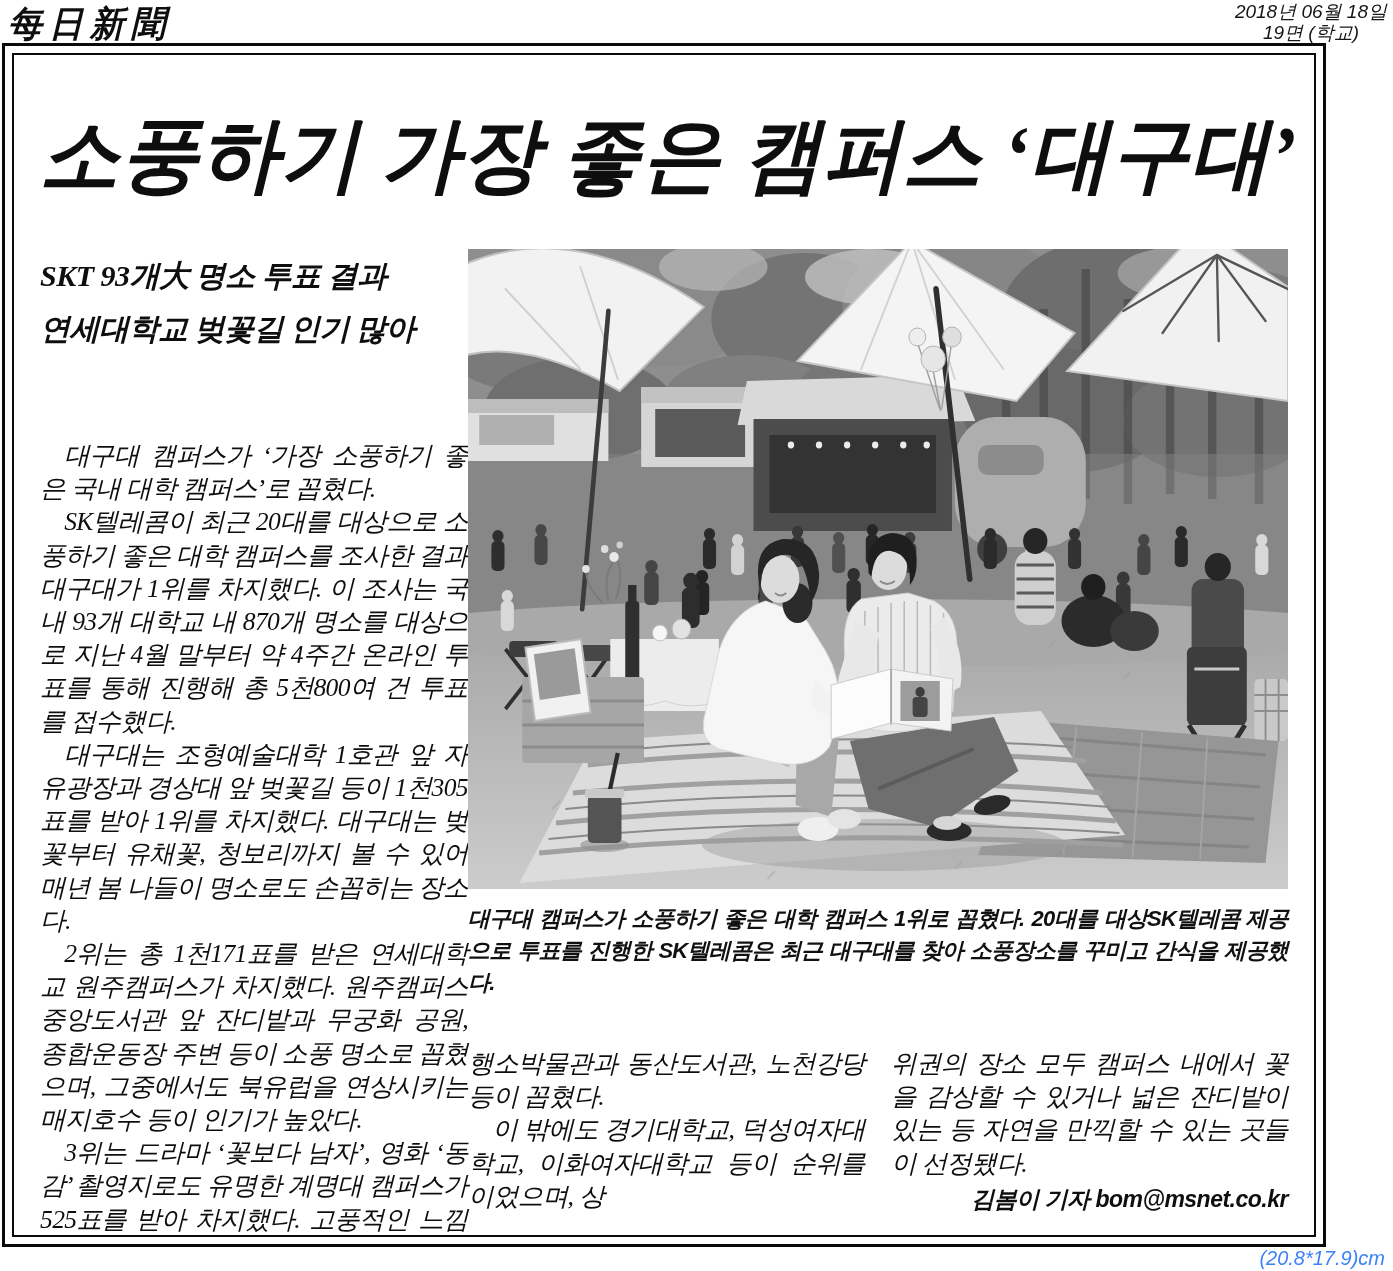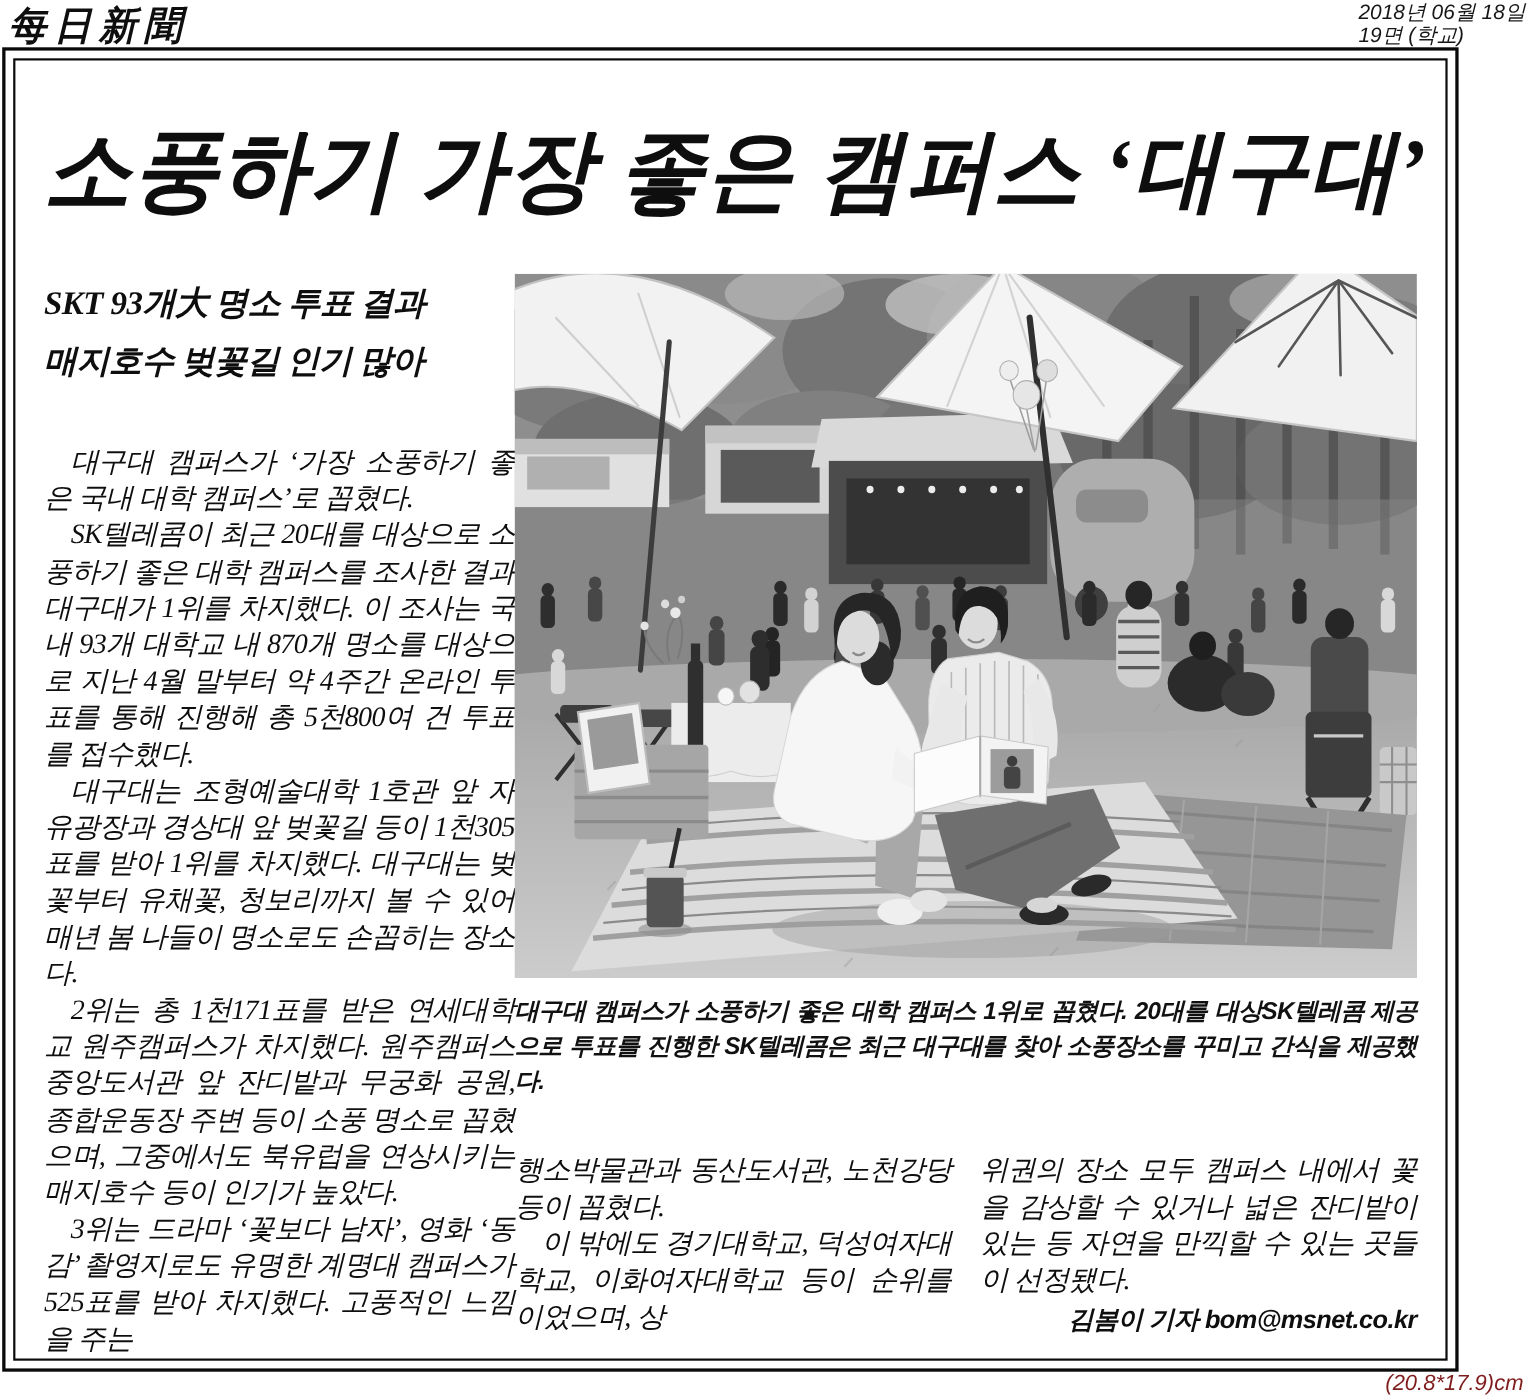--- a/index.html
+++ b/index.html
@@ -11,7 +11,7 @@
   .masthead { position:absolute; left:8px; top:1px; font-size:34px; font-weight:900;
     letter-spacing:7px; font-family:"Liberation Serif","DejaVu Serif",serif;
     transform:scaleY(1.05); }
-  .datebox { position:absolute; right:6px; top:1px; text-align:left;
+  .datebox { position:absolute; right:6px; top:1px; text-align:center;
     font-family:"Liberation Sans","DejaVu Sans",sans-serif; font-size:19px;
     line-height:21px; color:#161616; }
 

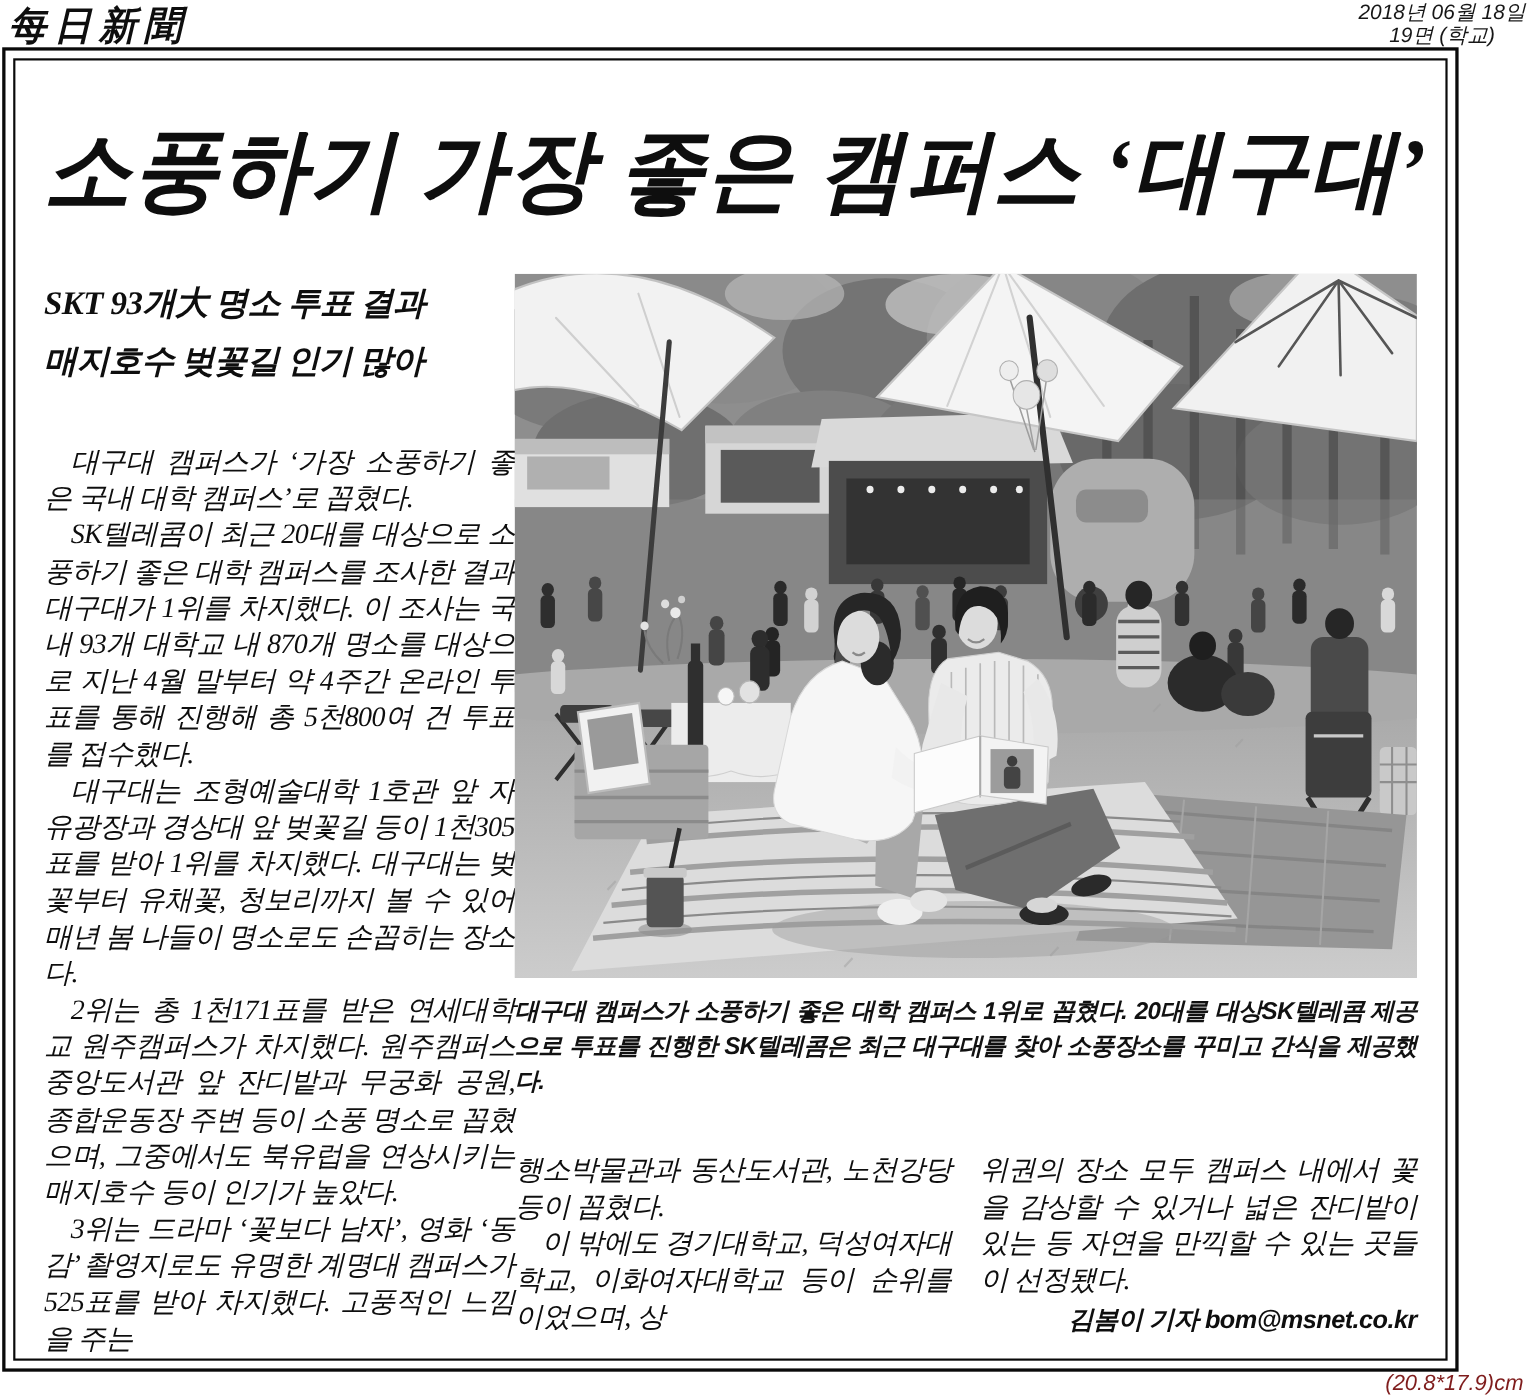--- a/index.html
+++ b/index.html
@@ -78,7 +78,7 @@
           <div class="col-left">
             <div class="subhead">
               <div>SKT 93개大 명소 투표 결과</div>
-              <div>매지호수 벚꽃길 인기 많아</div>
+              <div>연세대학교 벚꽃길 인기 많아</div>
             </div>
             <div class="bodytext">
               <p>대구대 캠퍼스가 ‘가장 소풍하기 좋은 국내 대학 캠퍼스’로 꼽혔다.</p>

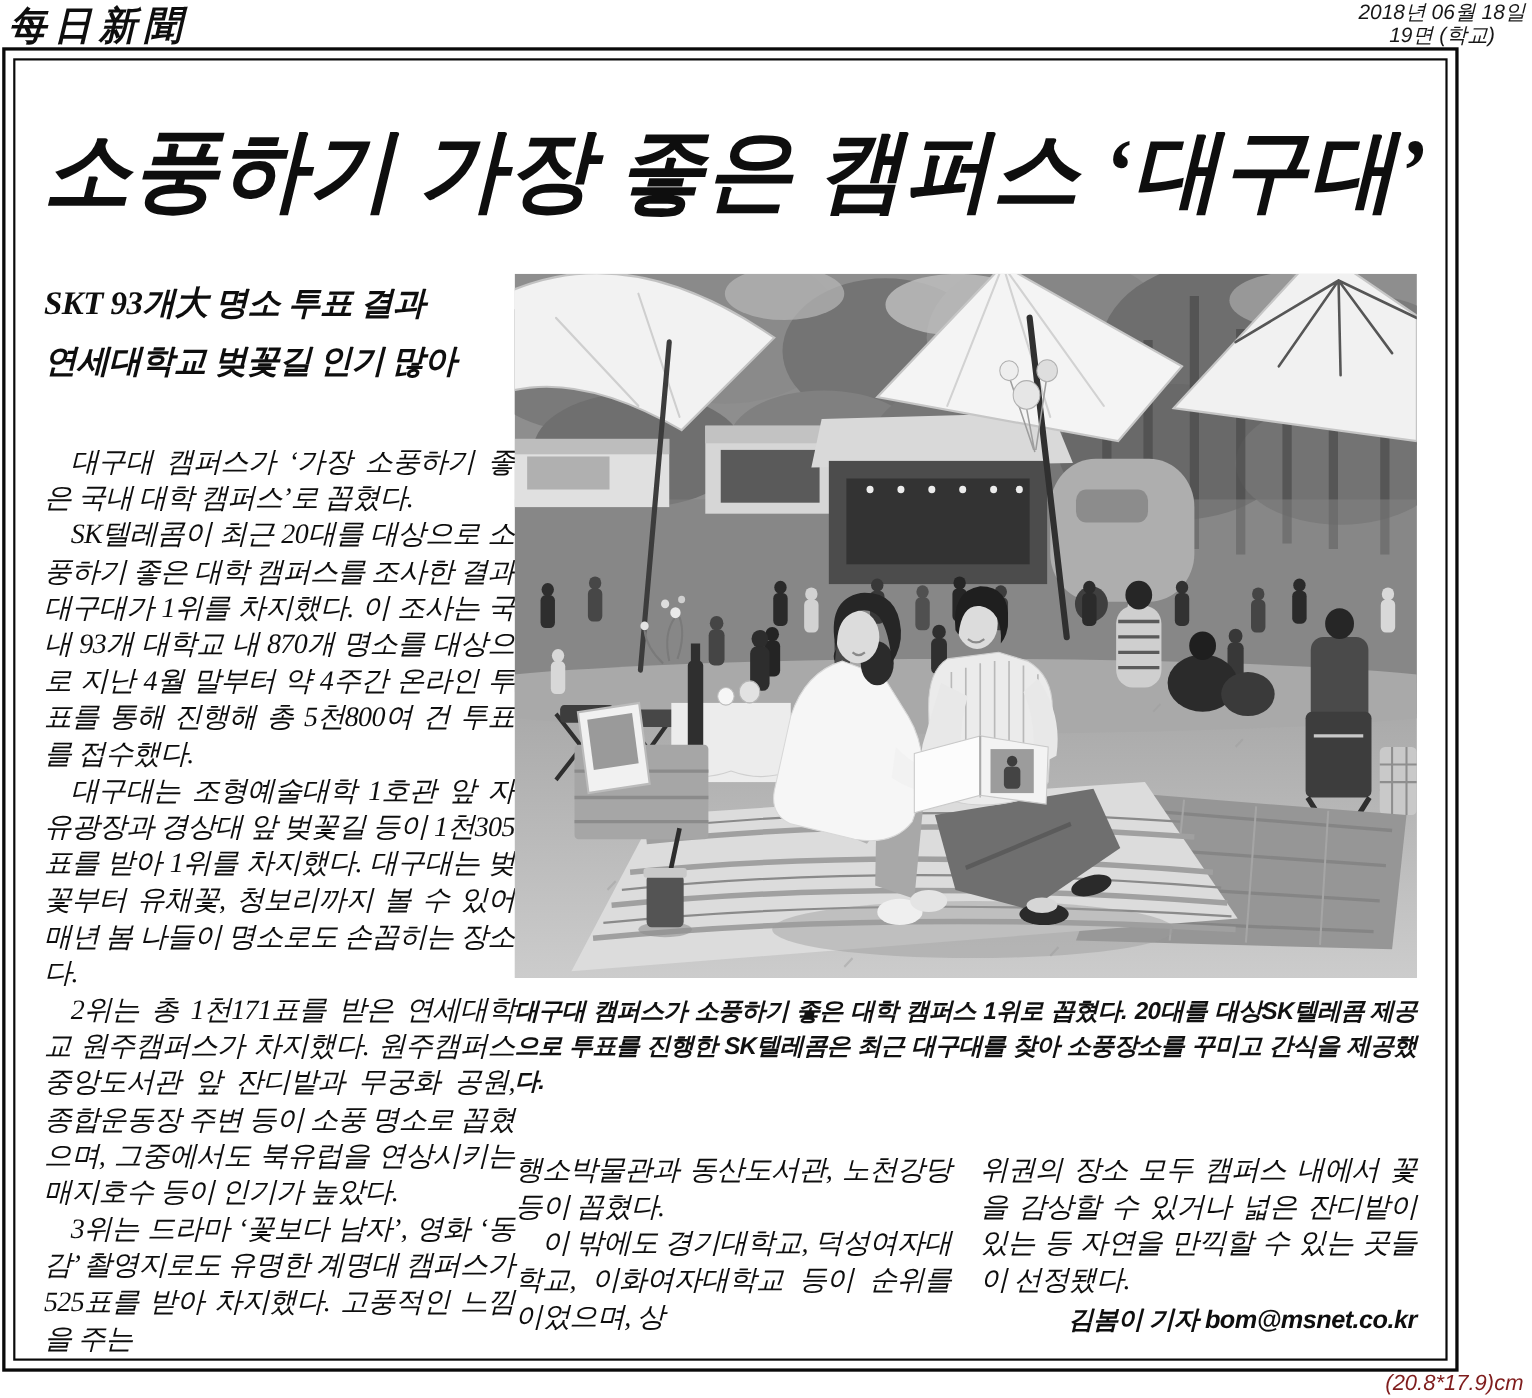--- a/index.html
+++ b/index.html
@@ -37,7 +37,7 @@
   .bodytext p { font-size:25.5px; line-height:33.2px; text-align:justify;
     text-indent:0.95em; letter-spacing:-0.6px; }
   .bodytext p.cont { text-indent:0; }
-  .col-left .bodytext { margin-top:48px; }
+  .col-left .bodytext { margin-top:84px; }
 
   
   .photo { width:100%; height:640px; display:block; background:#bdbdbd; }

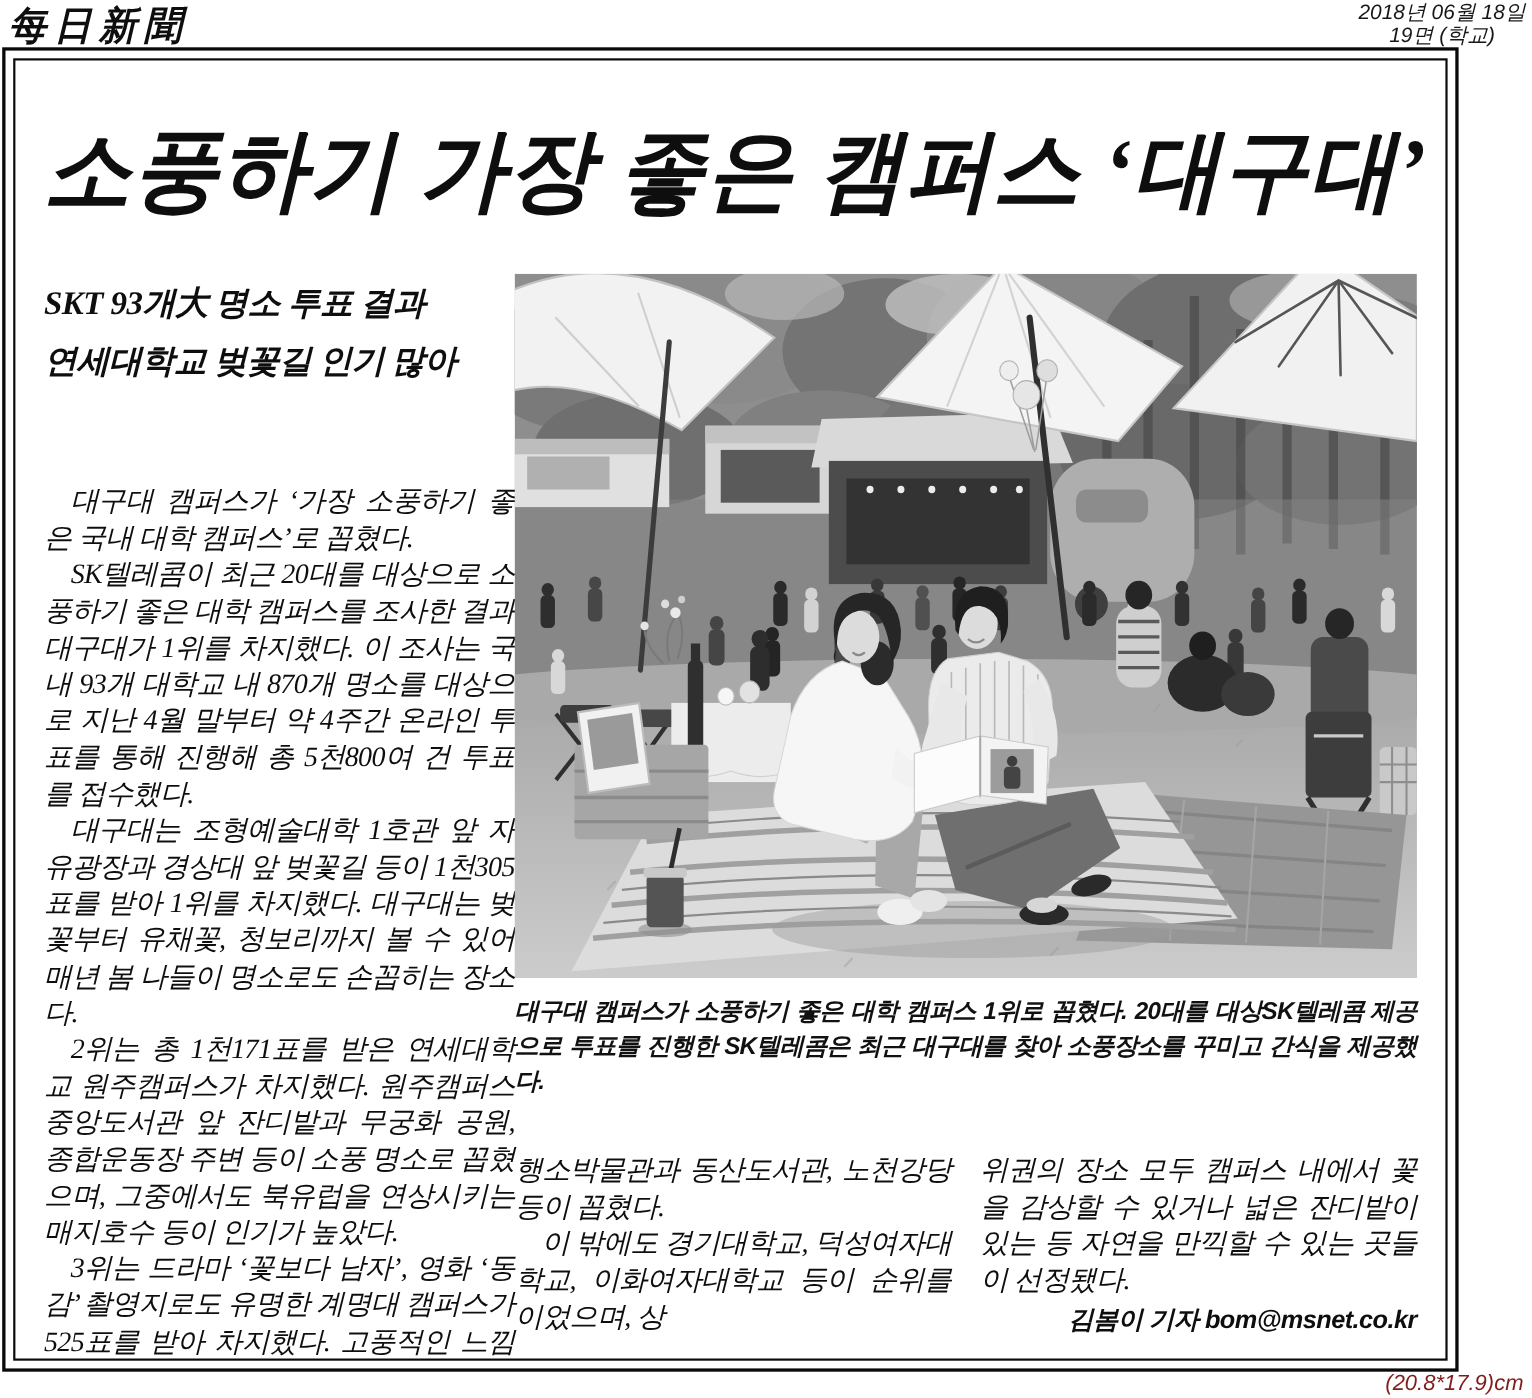--- a/index.html
+++ b/index.html
@@ -54,7 +54,7 @@
 
   
   .size-note { position:absolute; right:8px; bottom:1px;
-    font-family:"Liberation Sans","DejaVu Sans",sans-serif; font-size:20px; color:#7f1d1d; }
+    font-family:"Liberation Sans","DejaVu Sans",sans-serif; font-size:20px; color:#3b82f6; }
 </style>
 </head>
 <body>

